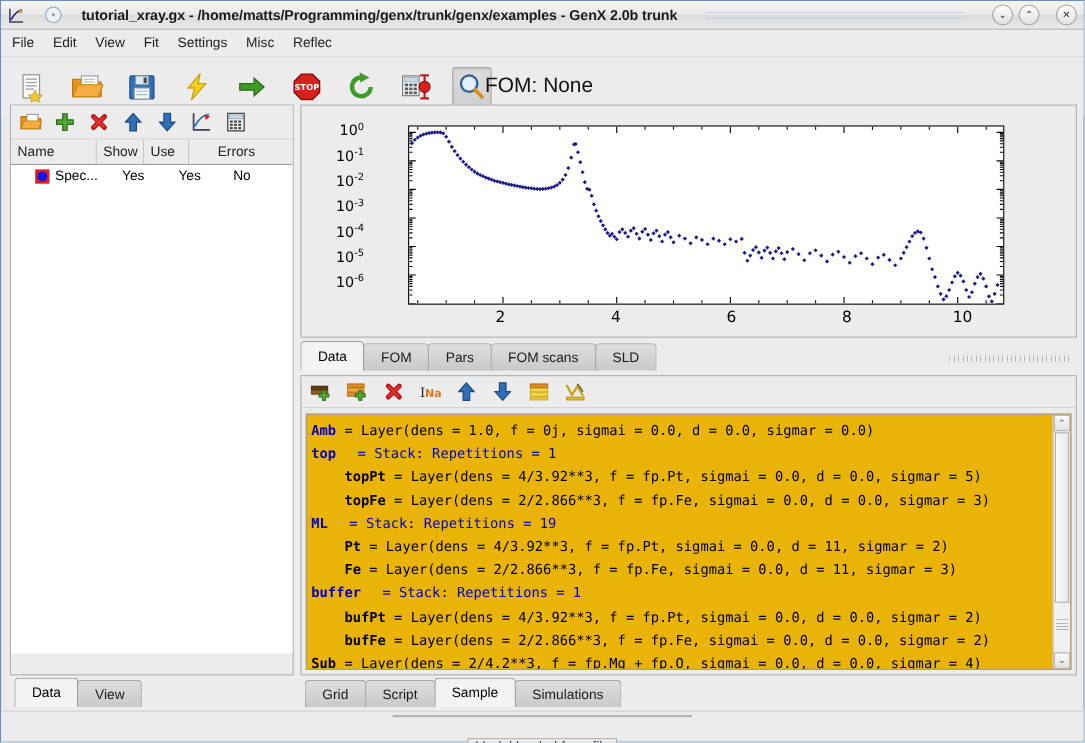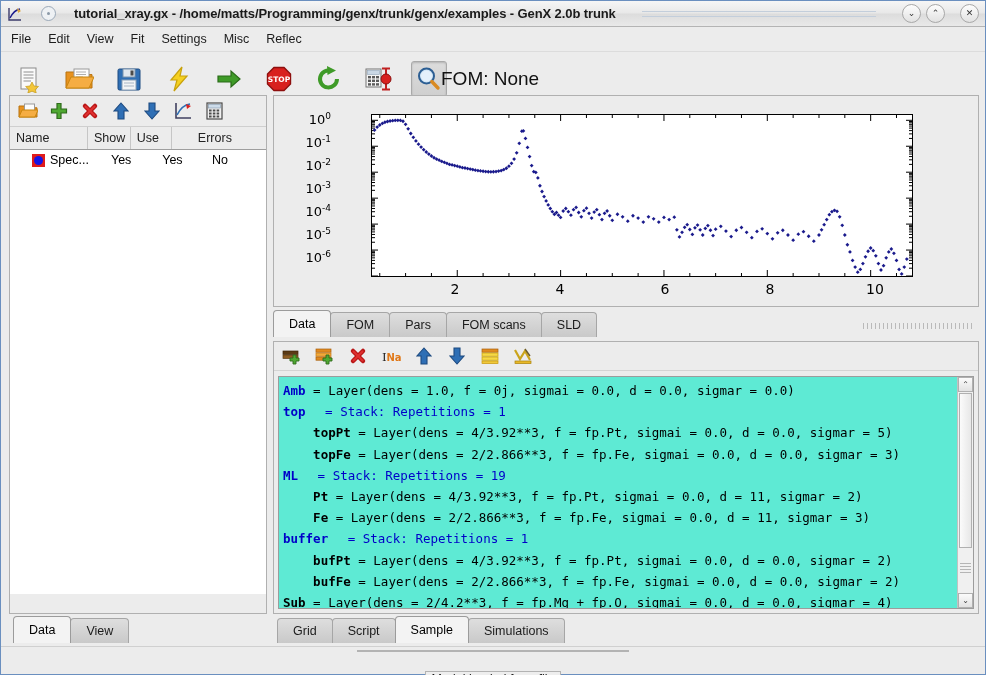--- a/index.html
+++ b/index.html
@@ -165,7 +165,7 @@
   .spi{width:20px;height:20px;display:flex;align-items:center;justify-content:center;}
   .code-area{
     position:absolute;left:4px;top:34px;right:4px;bottom:4px;
-    background:#5eead4;border:1px solid #9c9c9c;box-sizing:border-box;
+    background:#eab308;border:1px solid #9c9c9c;box-sizing:border-box;
     overflow:hidden;
   }
   .code{

